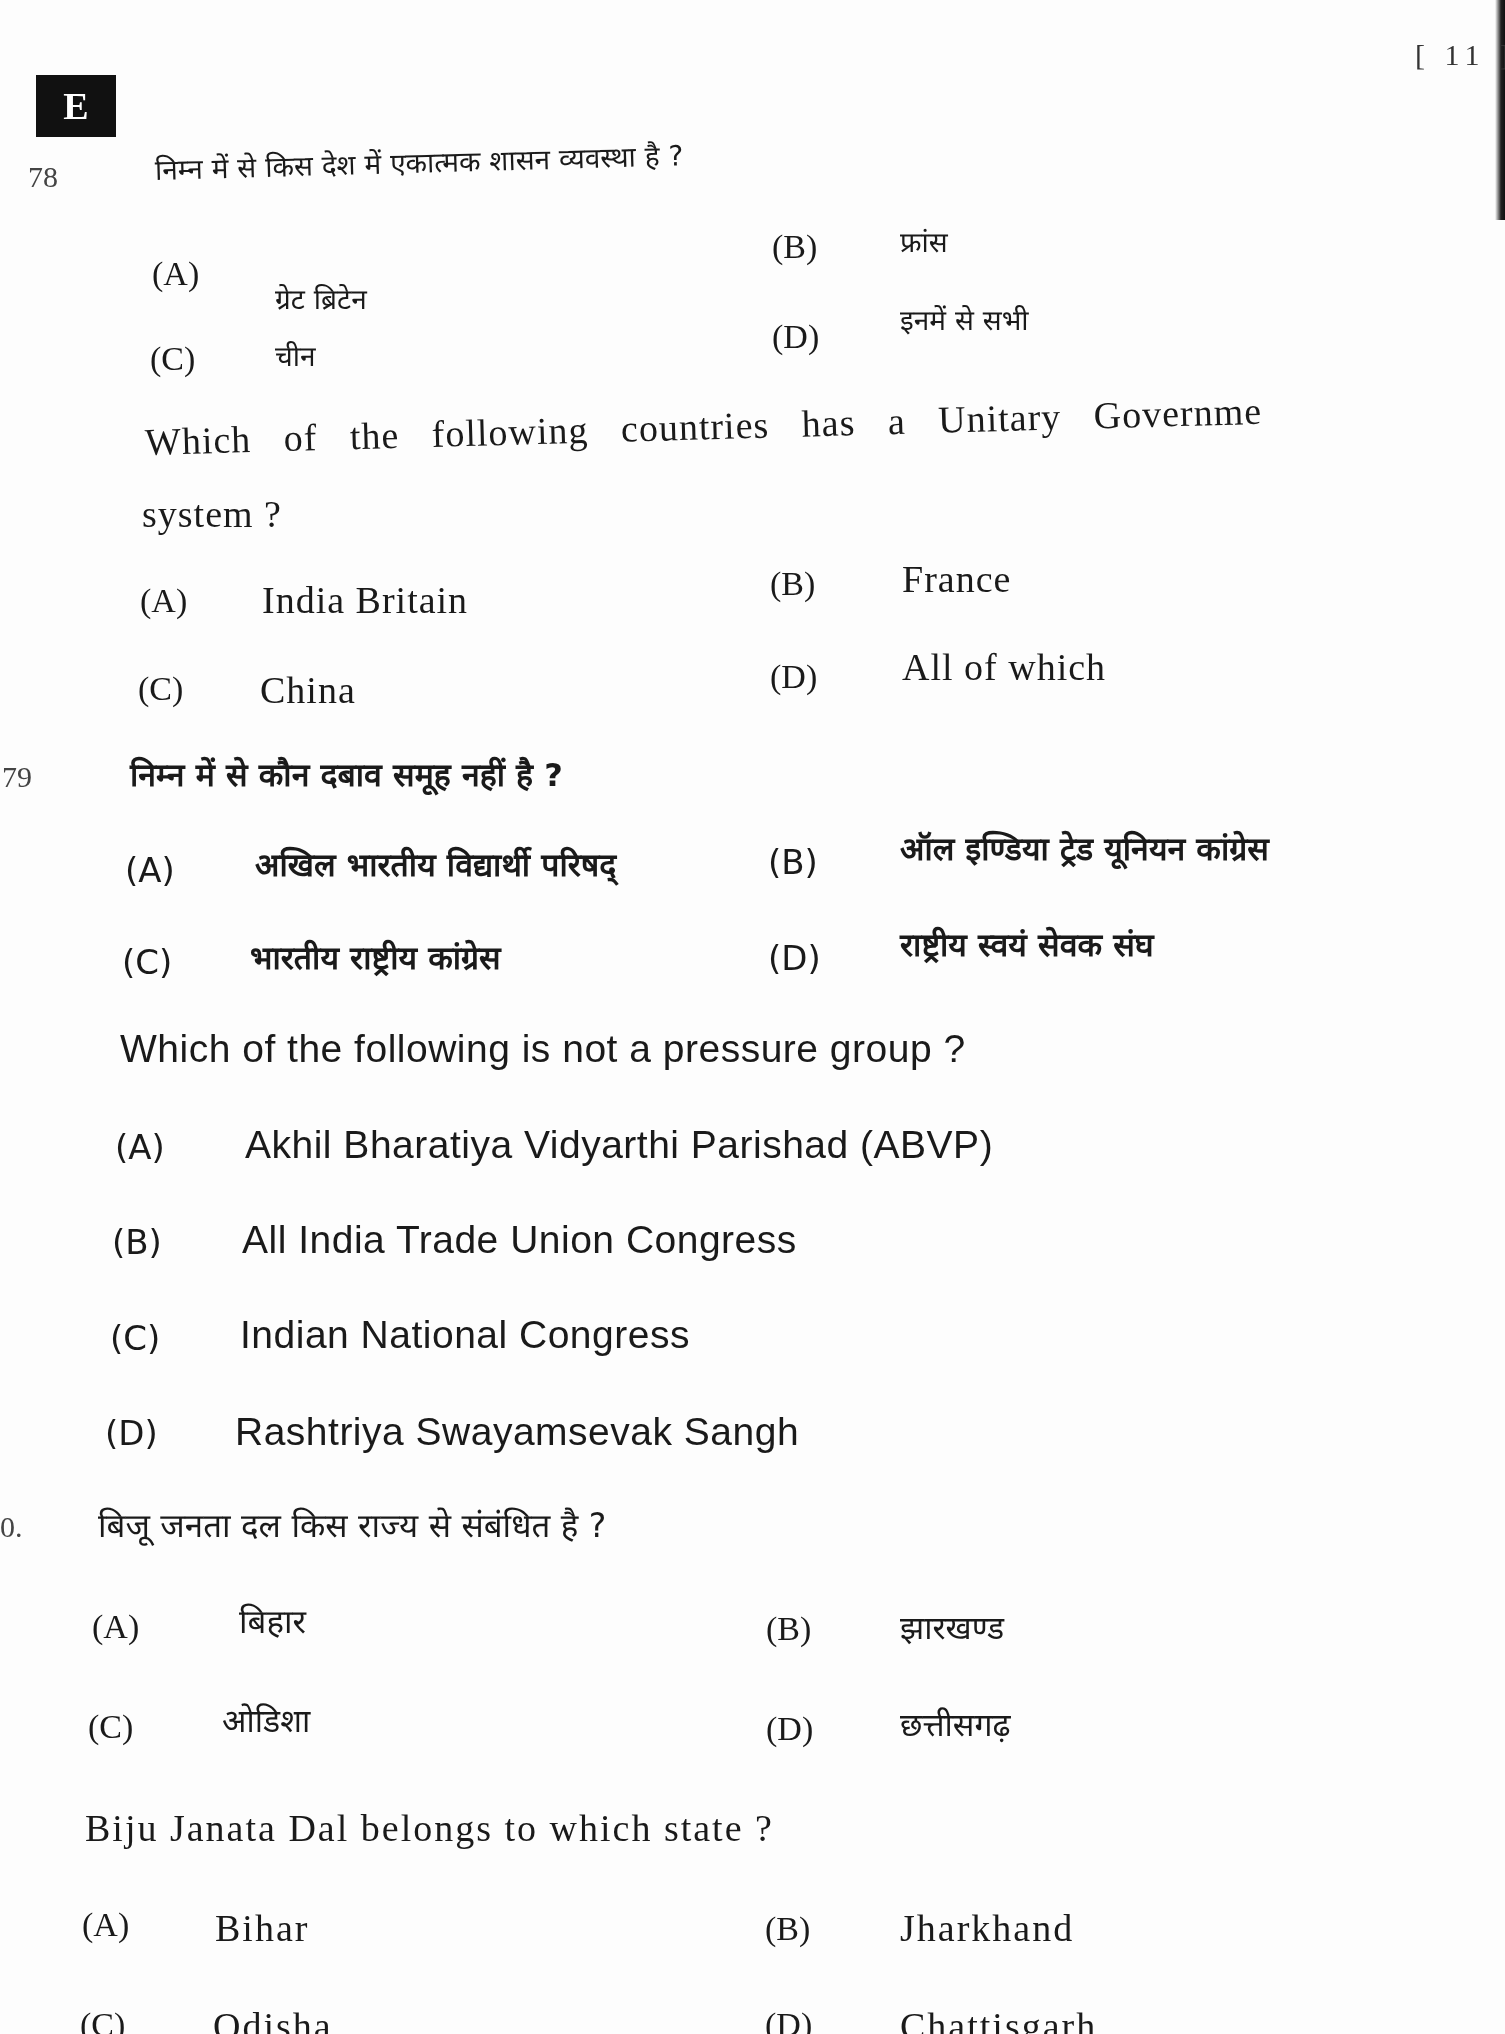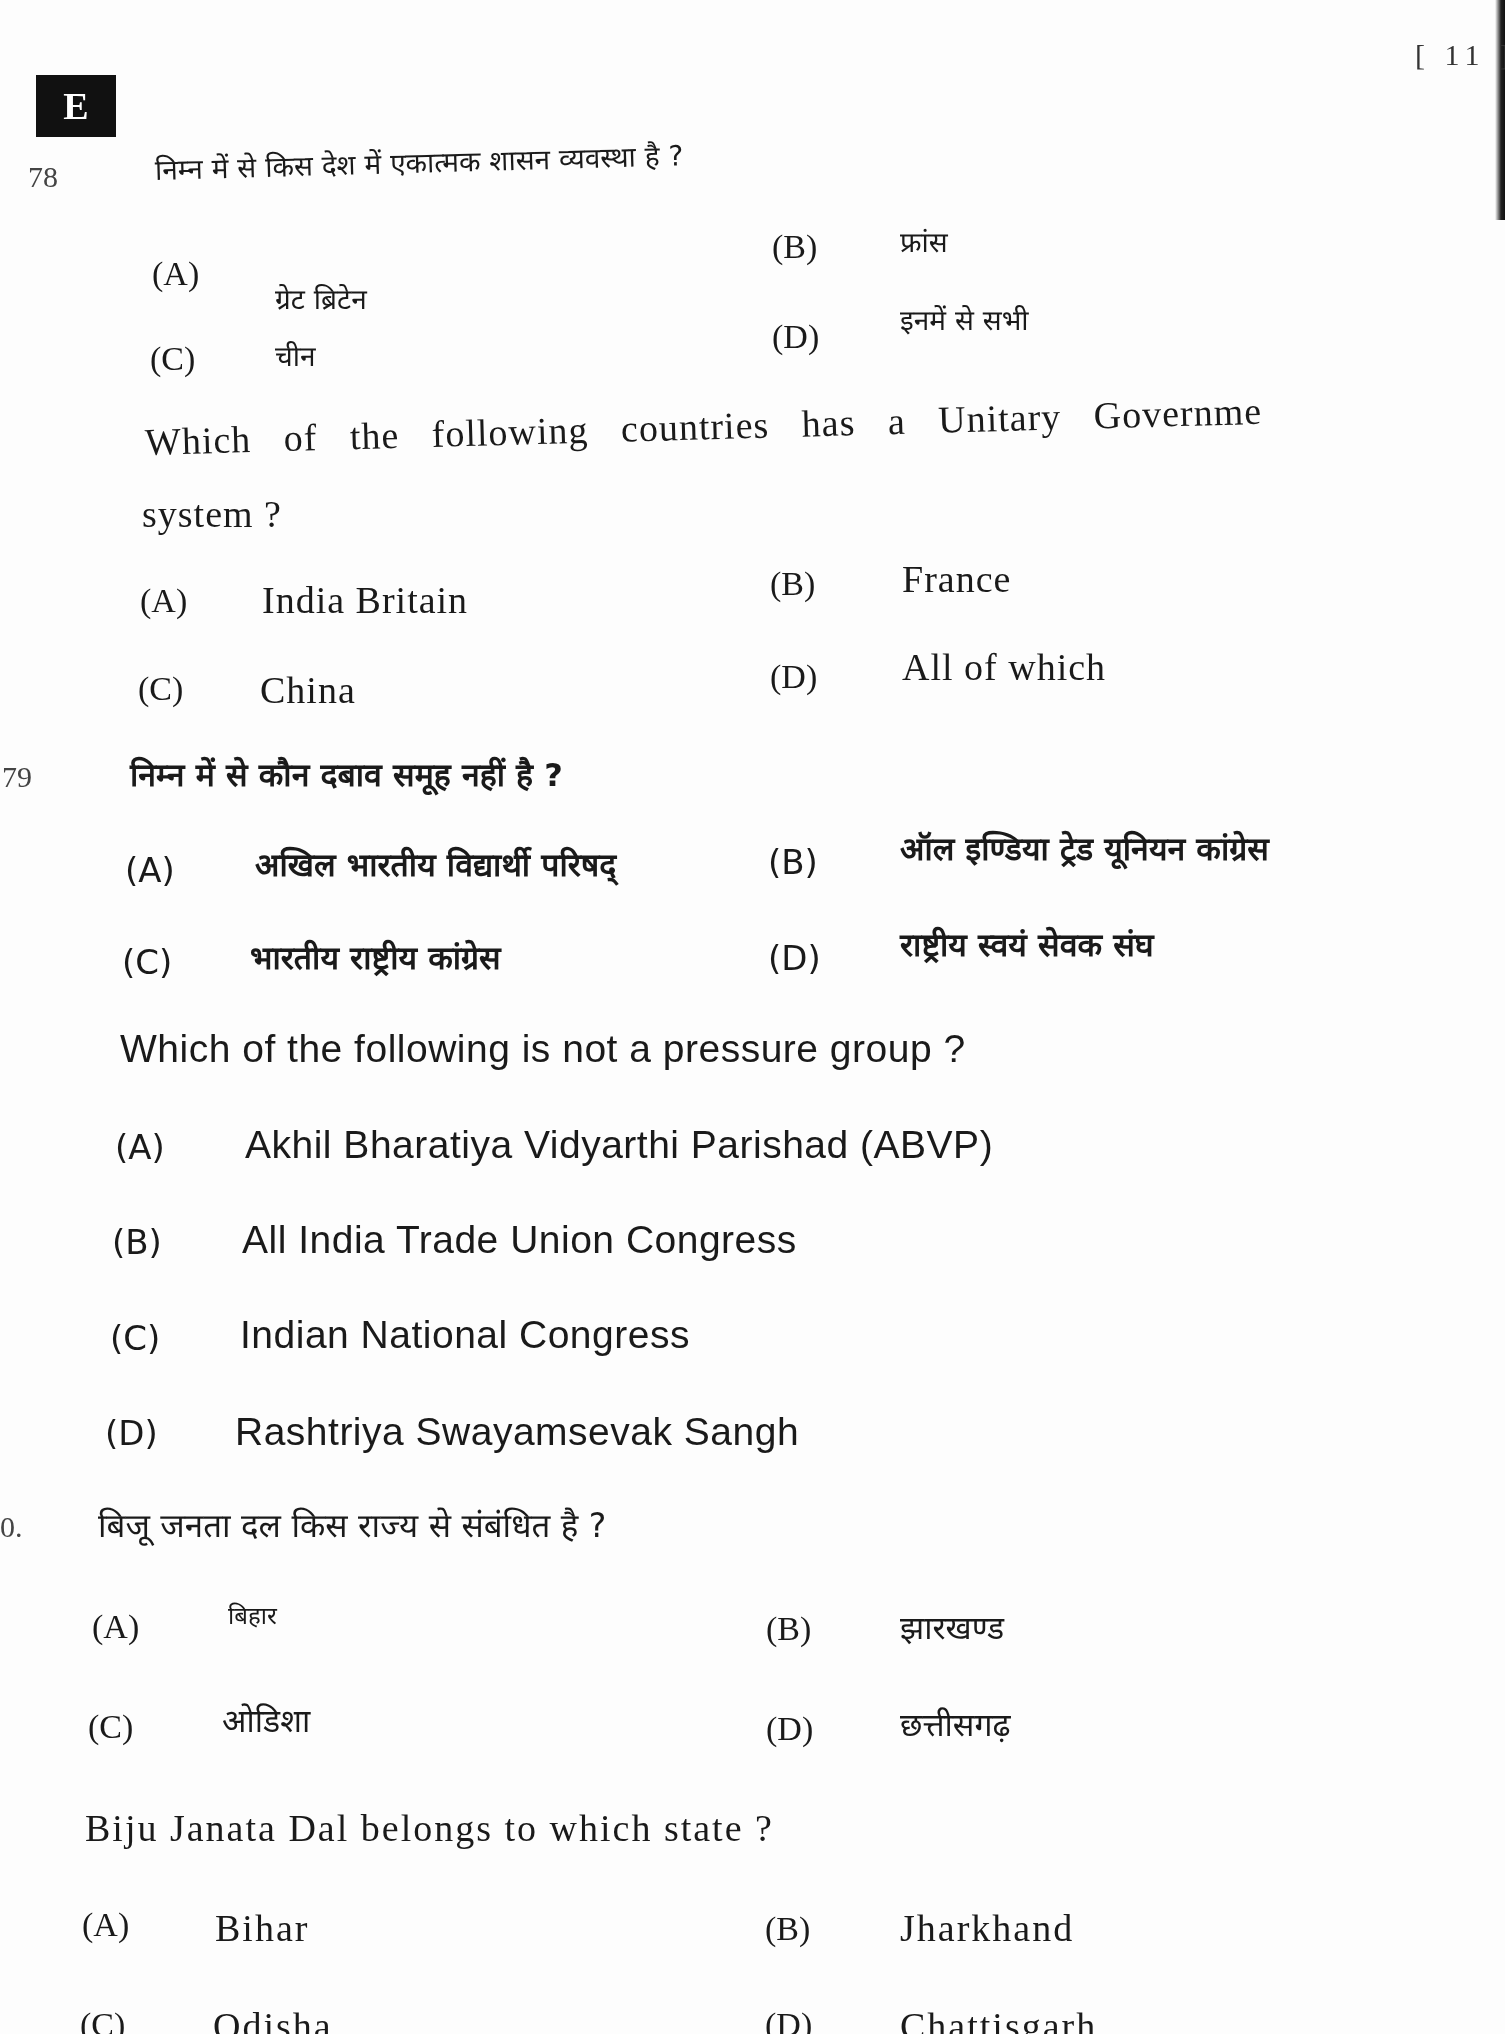--- a/index.html
+++ b/index.html
@@ -88,7 +88,7 @@
     <div class="t hi-light" style="left:98px;top:1502px;font-size:33px;">बिजू जनता दल किस राज्य से संबंधित है ?</div>
 
     <div class="t lbl" style="left:92px;top:1608px;">(A)</div>
-    <div class="t hi-light" style="left:228px;top:1598px;font-size:24px;">बिहार</div>
+    <div class="t hi-light" style="left:239px;top:1598px;font-size:33px;">बिहार</div>
     <div class="t lbl" style="left:766px;top:1610px;">(B)</div>
     <div class="t hi-light" style="left:900px;top:1605px;font-size:32px;">झारखण्ड</div>
     <div class="t lbl" style="left:88px;top:1708px;">(C)</div>

